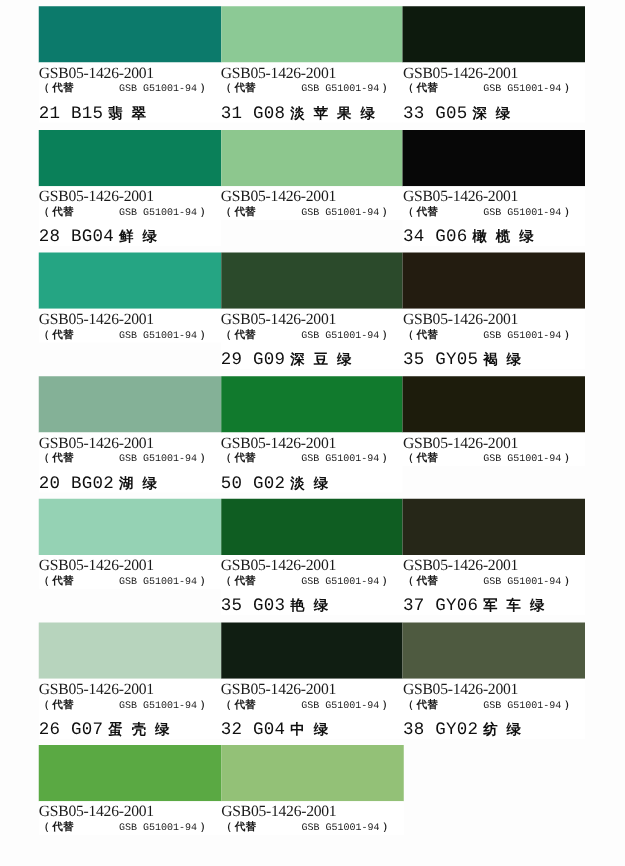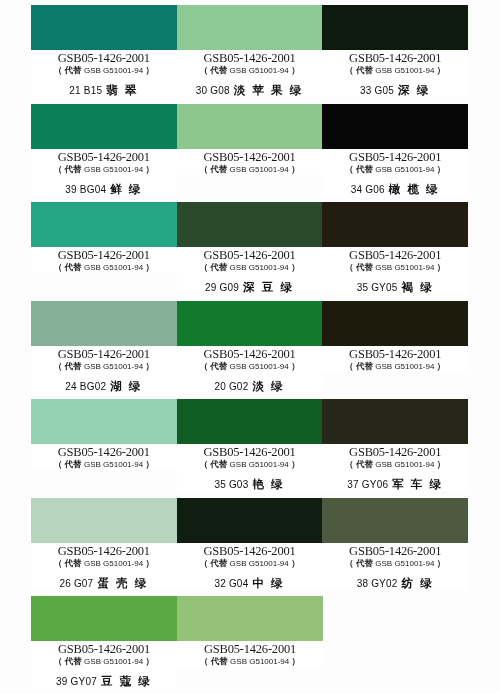--- a/index.html
+++ b/index.html
@@ -41,7 +41,6 @@
   .label {
     background: #ffffff;
     padding-top: 2px;
-    text-align: center;
     width: 100%;
     box-sizing: border-box;
   }

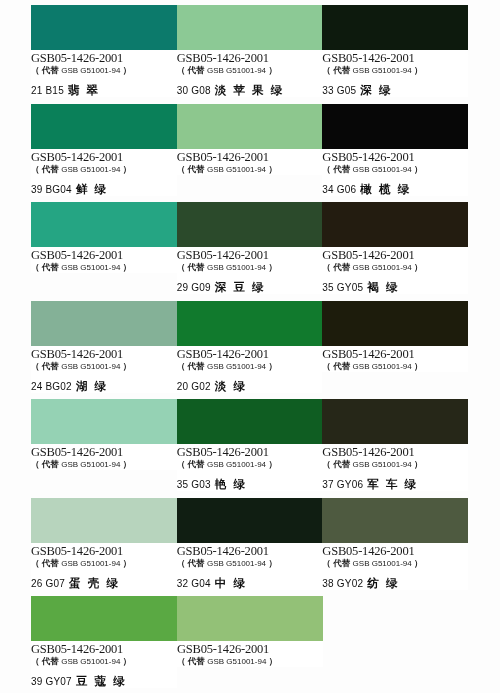--- a/index.html
+++ b/index.html
@@ -60,9 +60,10 @@
     font-weight: bold;
   }
   .sub-code .latin {
-    font-family: Liberation Sans, sans-serif;
+    font-family: Liberation Mono, monospace;
     font-size: 8px;
     font-weight: normal;
+    margin-left: 34px;
   }
   .name-line {
     margin-top: 6px;

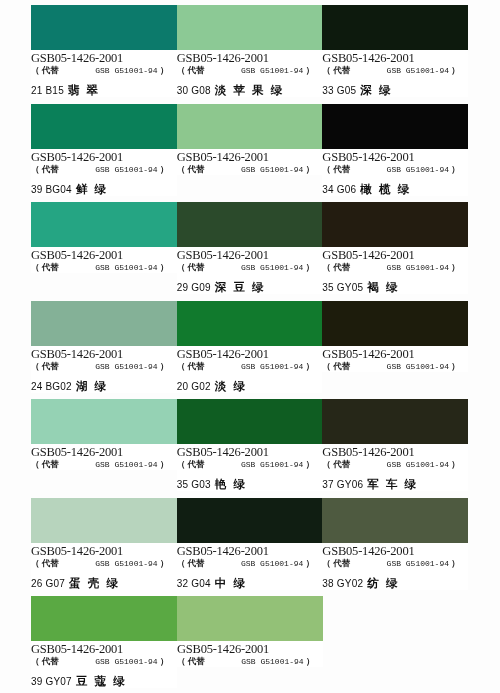--- a/index.html
+++ b/index.html
@@ -72,8 +72,8 @@
     color: #101010;
   }
   .name-line .num {
-    font-family: Liberation Sans, sans-serif;
-    font-size: 10px;
+    font-family: Liberation Mono, monospace;
+    font-size: 14px;
     letter-spacing: 0.2px;
   }
   .name-line .cn {

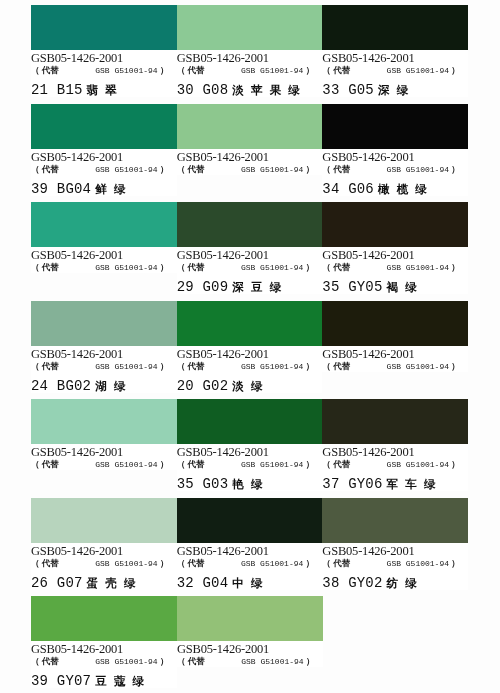--- a/index.html
+++ b/index.html
@@ -101,7 +101,7 @@
         <div class="label">
           <div class="std-code">GSB05-1426-2001</div>
           <div class="sub-code"><span>（ 代替 </span><span class="latin">GSB G51001-94</span><span> ）</span></div>
-          <div class="name-line"><span class="num">30 G08</span><span class="cn">淡 苹 果 绿</span></div>
+          <div class="name-line"><span class="num">31 G08</span><span class="cn">淡 苹 果 绿</span></div>
         </div>
       </div>
       <div class="cell" style="width: 146px;">

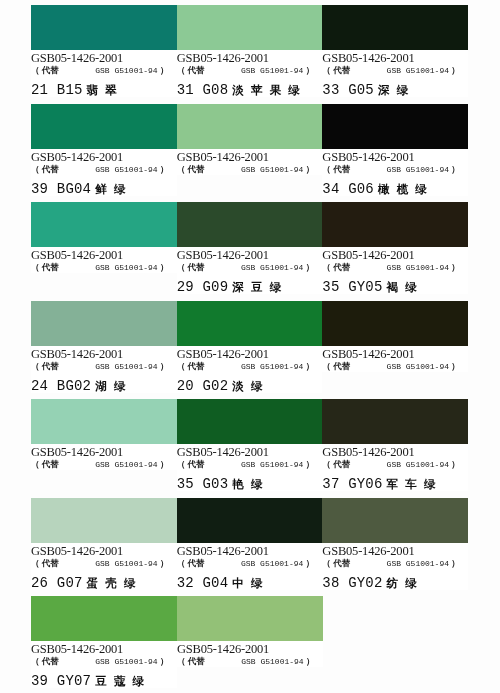--- a/index.html
+++ b/index.html
@@ -119,7 +119,7 @@
         <div class="label">
           <div class="std-code">GSB05-1426-2001</div>
           <div class="sub-code"><span>（ 代替 </span><span class="latin">GSB G51001-94</span><span> ）</span></div>
-          <div class="name-line"><span class="num">39 BG04</span><span class="cn">鲜    绿</span></div>
+          <div class="name-line"><span class="num">28 BG04</span><span class="cn">鲜    绿</span></div>
         </div>
       </div>
       <div class="cell" style="width: 146px;">

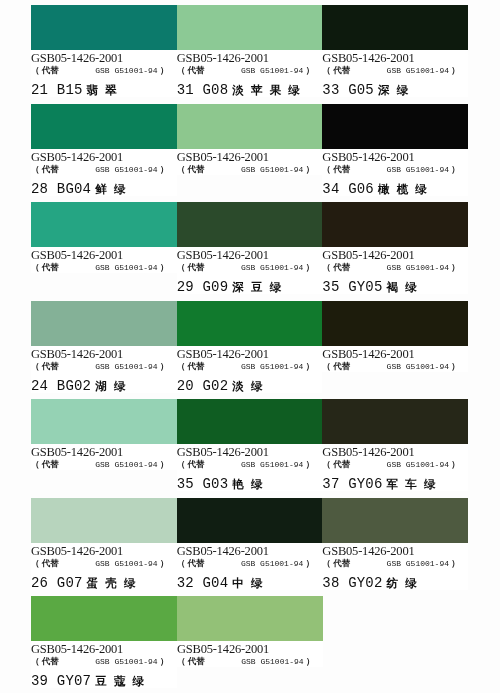--- a/index.html
+++ b/index.html
@@ -169,7 +169,7 @@
         <div class="label">
           <div class="std-code">GSB05-1426-2001</div>
           <div class="sub-code"><span>（ 代替 </span><span class="latin">GSB G51001-94</span><span> ）</span></div>
-          <div class="name-line"><span class="num">24 BG02</span><span class="cn">湖    绿</span></div>
+          <div class="name-line"><span class="num">20 BG02</span><span class="cn">湖    绿</span></div>
         </div>
       </div>
       <div class="cell" style="width: 146px;">

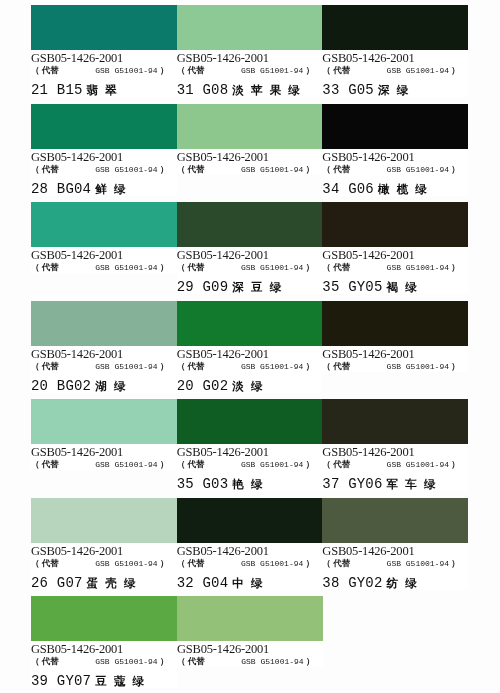--- a/index.html
+++ b/index.html
@@ -177,7 +177,7 @@
         <div class="label">
           <div class="std-code">GSB05-1426-2001</div>
           <div class="sub-code"><span>（ 代替 </span><span class="latin">GSB G51001-94</span><span> ）</span></div>
-          <div class="name-line"><span class="num">20 G02</span><span class="cn">淡    绿</span></div>
+          <div class="name-line"><span class="num">50 G02</span><span class="cn">淡    绿</span></div>
         </div>
       </div>
       <div class="cell" style="width: 146px;">

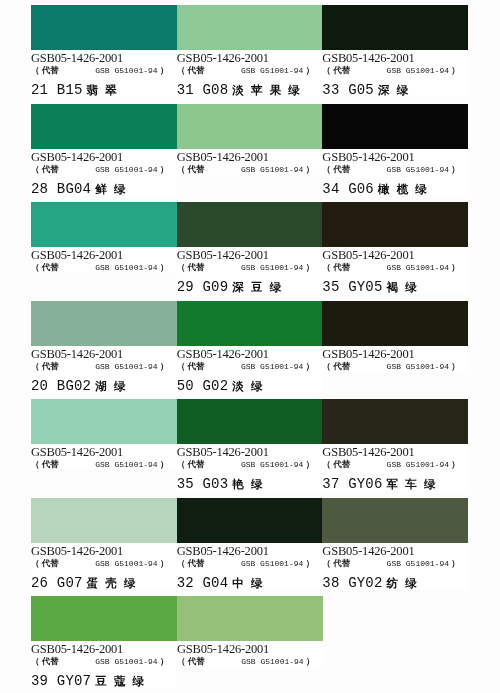--- a/index.html
+++ b/index.html
@@ -245,7 +245,6 @@
         <div class="label">
           <div class="std-code">GSB05-1426-2001</div>
           <div class="sub-code"><span>（ 代替 </span><span class="latin">GSB G51001-94</span><span> ）</span></div>
-          <div class="name-line"><span class="num">39 GY07</span><span class="cn">豆 蔻 绿</span></div>
         </div>
       </div>
       <div class="cell" style="width: 146px;">

